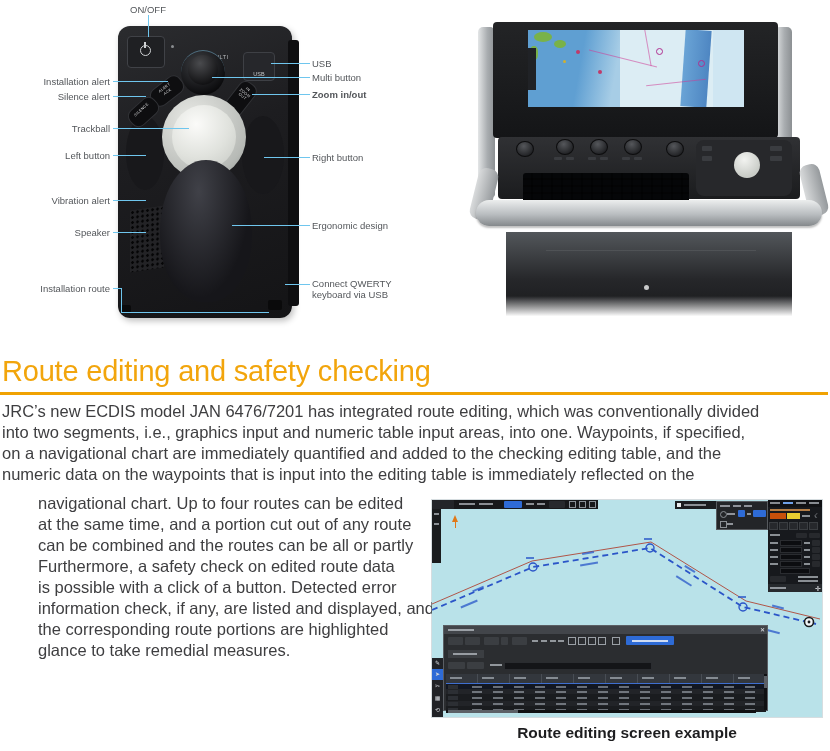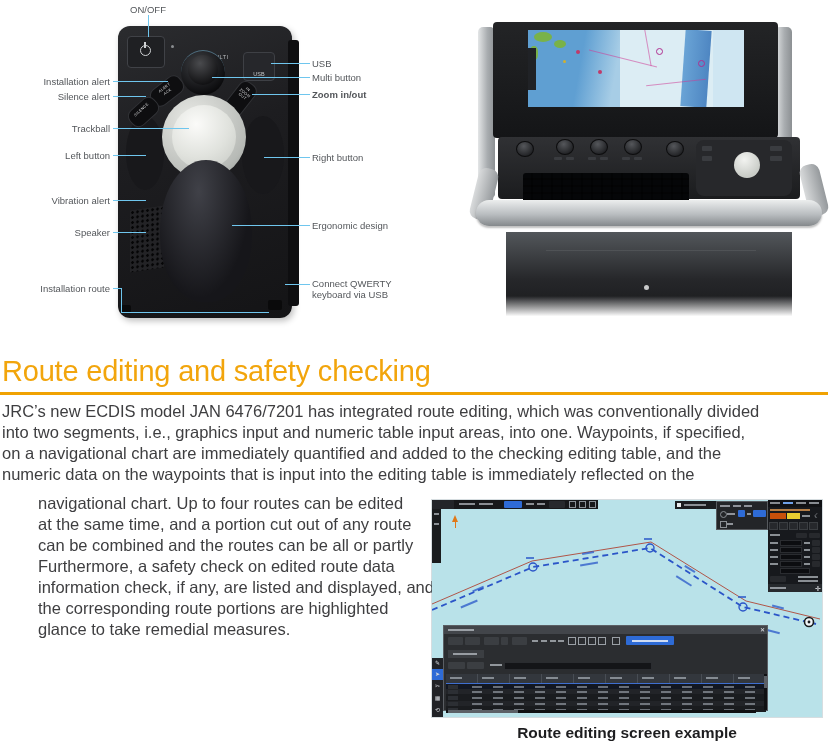--- a/index.html
+++ b/index.html
@@ -264,6 +264,7 @@
     <div>at the same time, and a portion cut out of any route</div>
     <div>can be combined and the routes can be all or partly</div>
     <div>Furthermore, a safety check on edited route data</div>
+    <div>is possible with a click of a button. Detected error</div>
     <div>information check, if any, are listed and displayed, and</div>
     <div>the corresponding route portions are highlighted</div>
     <div>glance to take remedial measures.</div>

